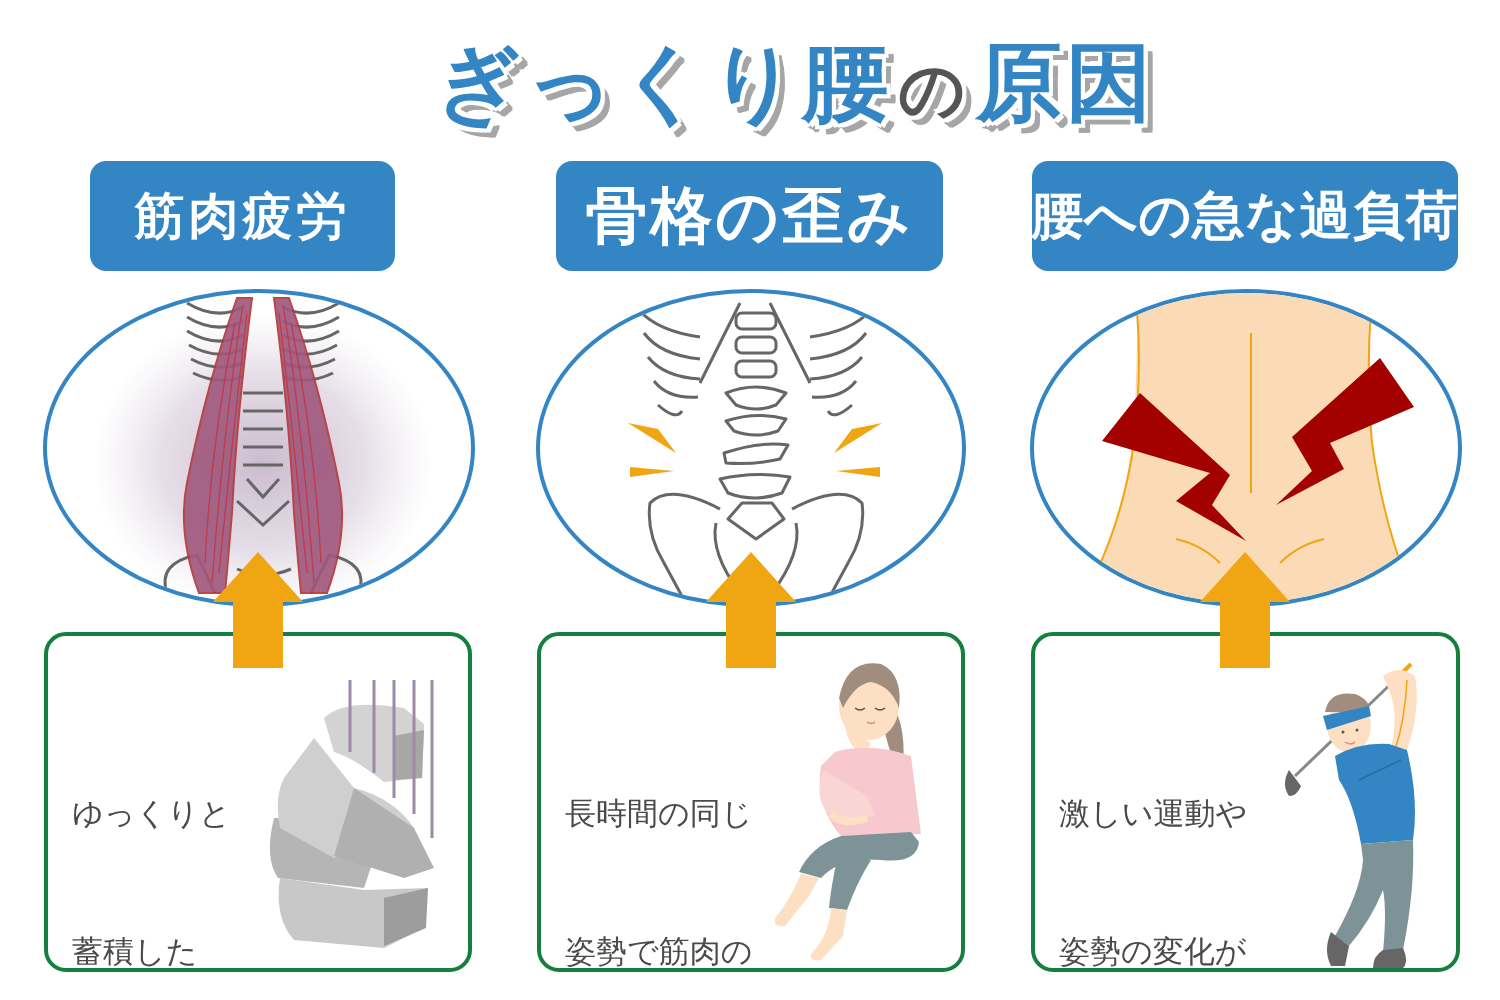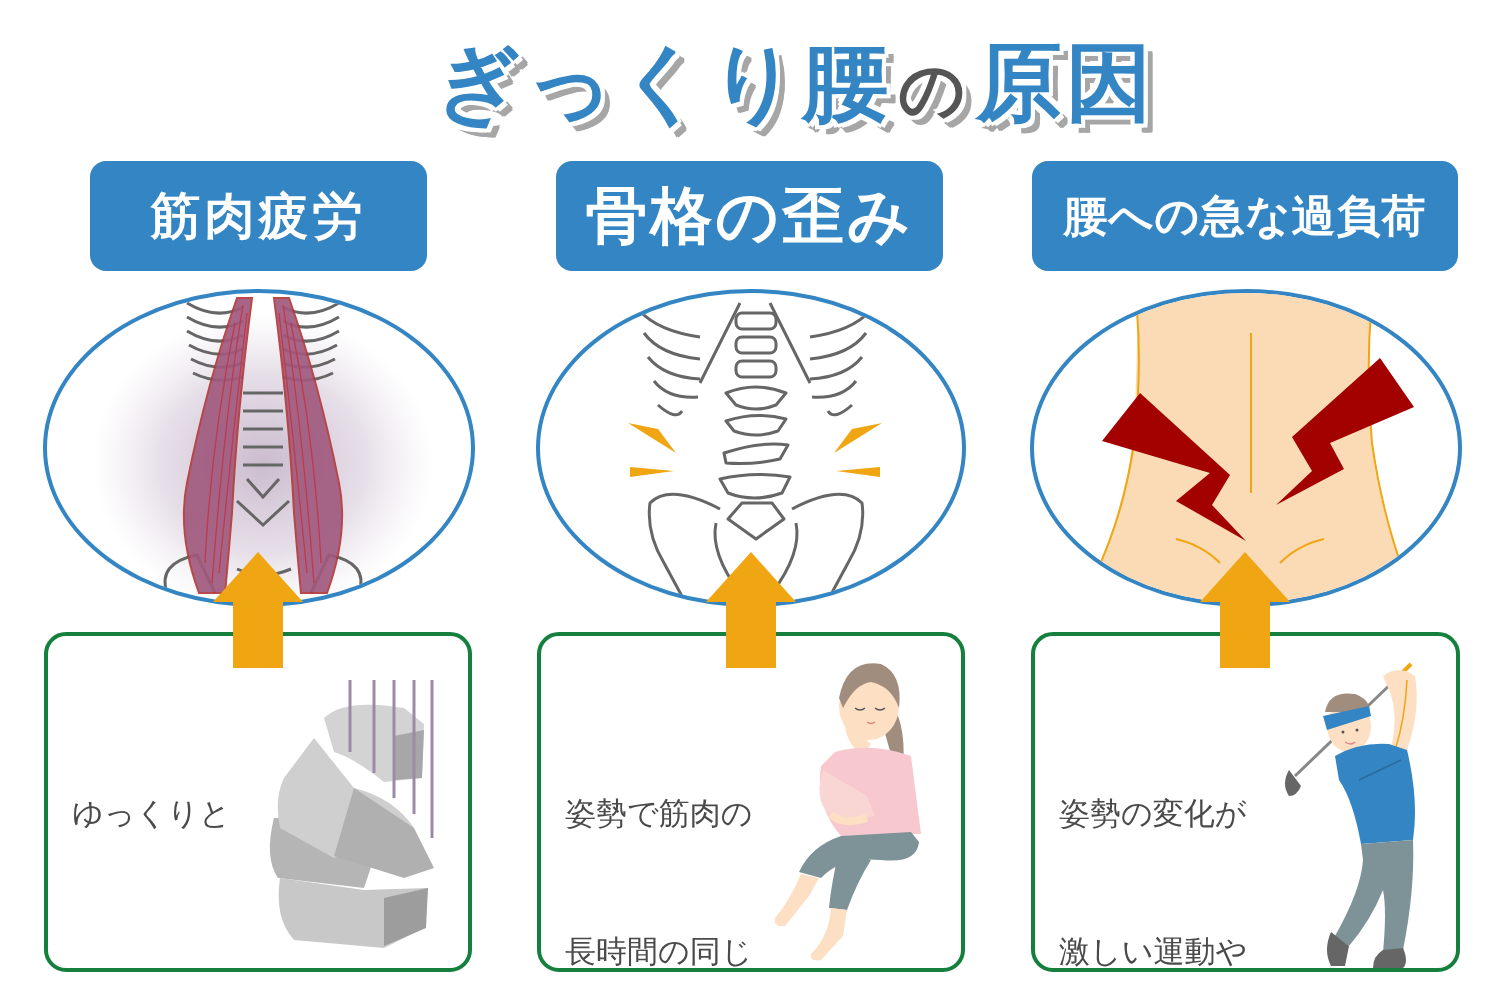--- a/index.html
+++ b/index.html
@@ -66,7 +66,7 @@
   </div>
 </div>
 
-<div class="cat-header" style="left:90px; width:337px; font-size:50px; letter-spacing:4px;">
+<div class="cat-header" style="left:90px; width:305px; font-size:50px; letter-spacing:4px;">
   <span>筋肉疲労</span>
 </div>
 <div class="cat-header" style="left:556px; width:387px; font-size:62px; letter-spacing:3px;">

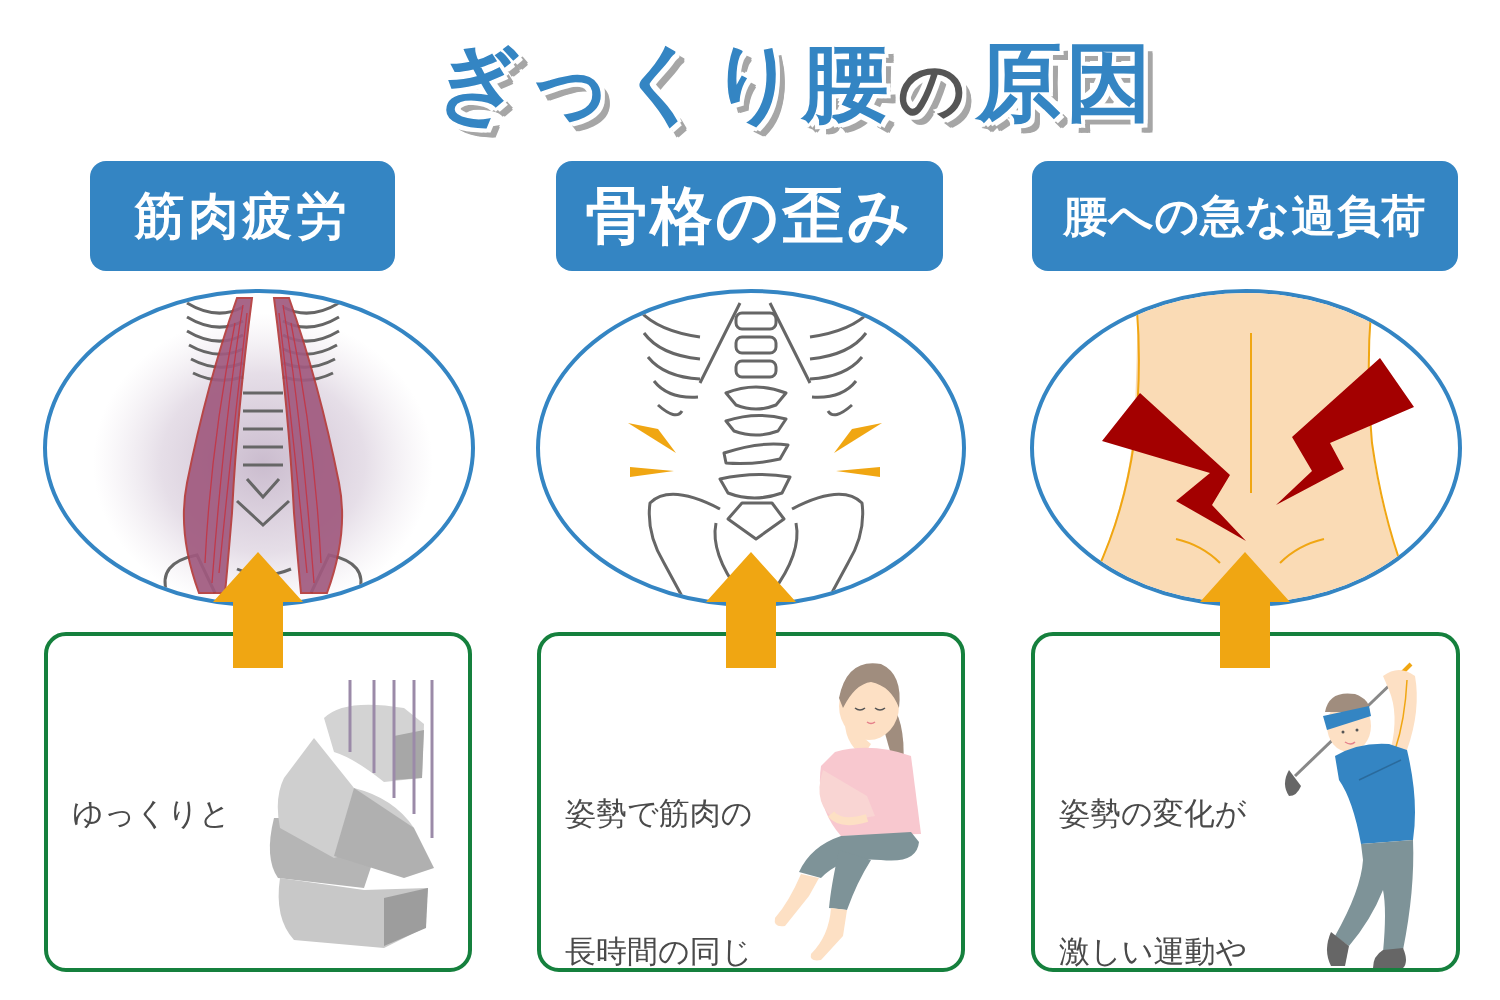--- a/index.html
+++ b/index.html
@@ -72,7 +72,7 @@
 <div class="cat-header" style="left:556px; width:387px; font-size:62px; letter-spacing:3px;">
   <span>骨格の歪み</span>
 </div>
-<div class="cat-header" style="left:1032px; width:426px; font-size:44px; letter-spacing:1px;">
+<div class="cat-header" style="left:1032px; width:426px; font-size:52px; letter-spacing:1px;">
   <span>腰への急な過負荷</span>
 </div>
 

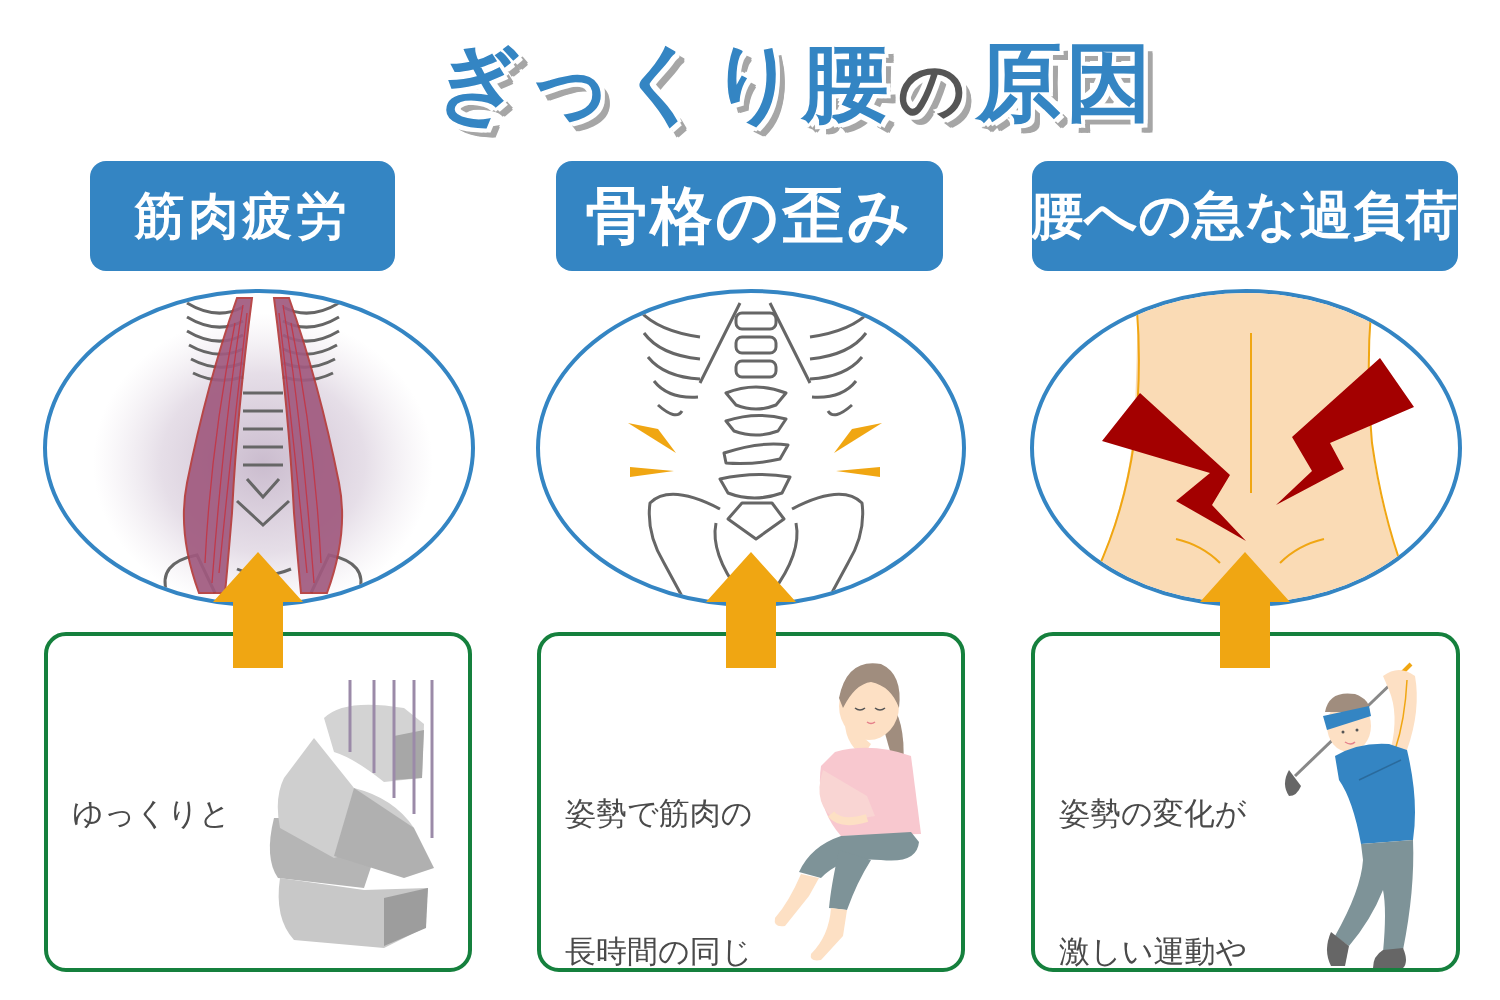--- a/index.html
+++ b/index.html
@@ -191,6 +191,7 @@
 <div class="card" style="left:44px; width:428px;">
   <div class="card-text">
     <div>ゆっくりと</div>
+    <div>蓄積した</div>
     
     
   </div>

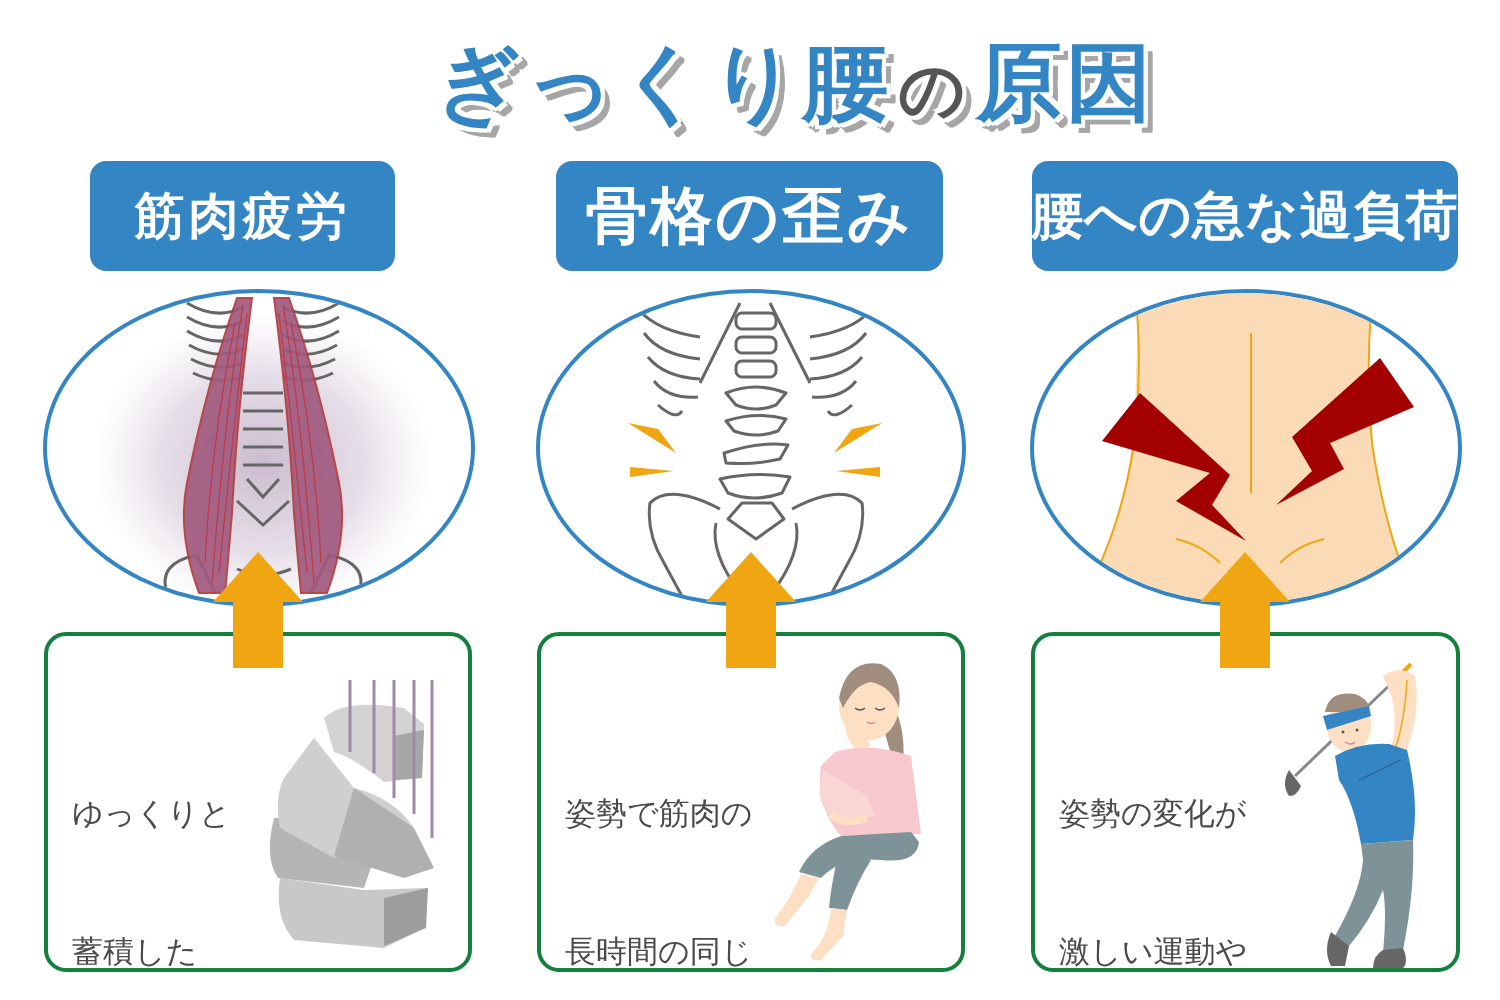--- a/index.html
+++ b/index.html
@@ -217,8 +217,8 @@
 
 <div class="card" style="left:537px; width:428px;">
   <div class="card-text">
+    <div>長時間の同じ</div>
     <div>姿勢で筋肉の</div>
-    <div>長時間の同じ</div>
     
     
     

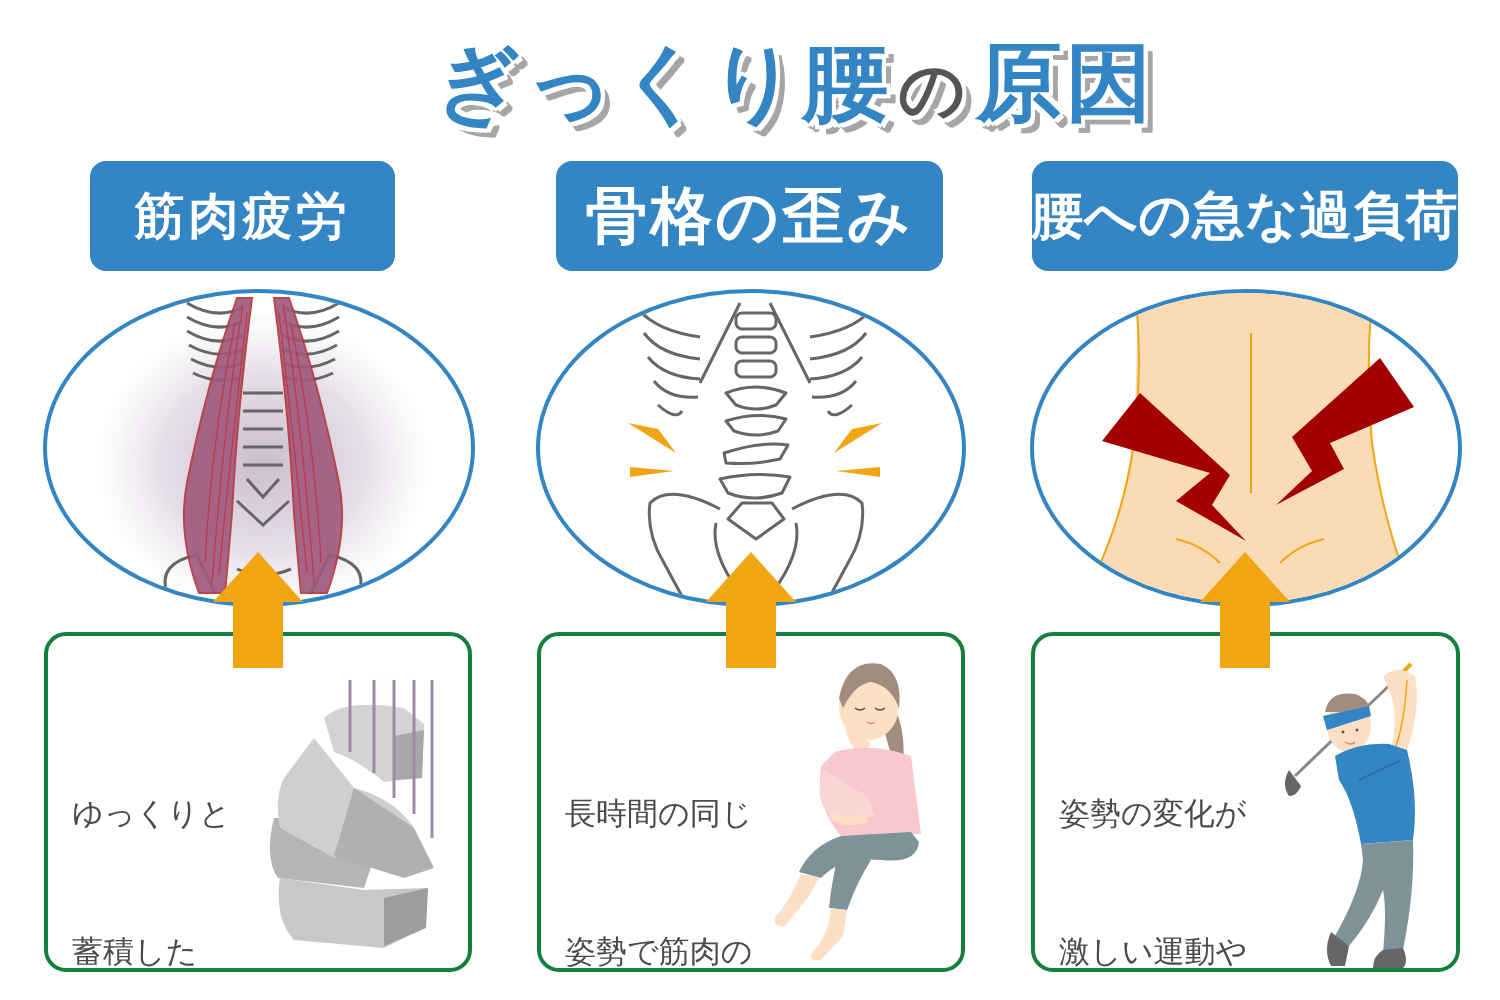--- a/index.html
+++ b/index.html
@@ -249,8 +249,8 @@
 
 <div class="card" style="left:1031px; width:429px;">
   <div class="card-text">
+    <div>激しい運動や</div>
     <div>姿勢の変化が</div>
-    <div>激しい運動や</div>
     
     
   </div>

